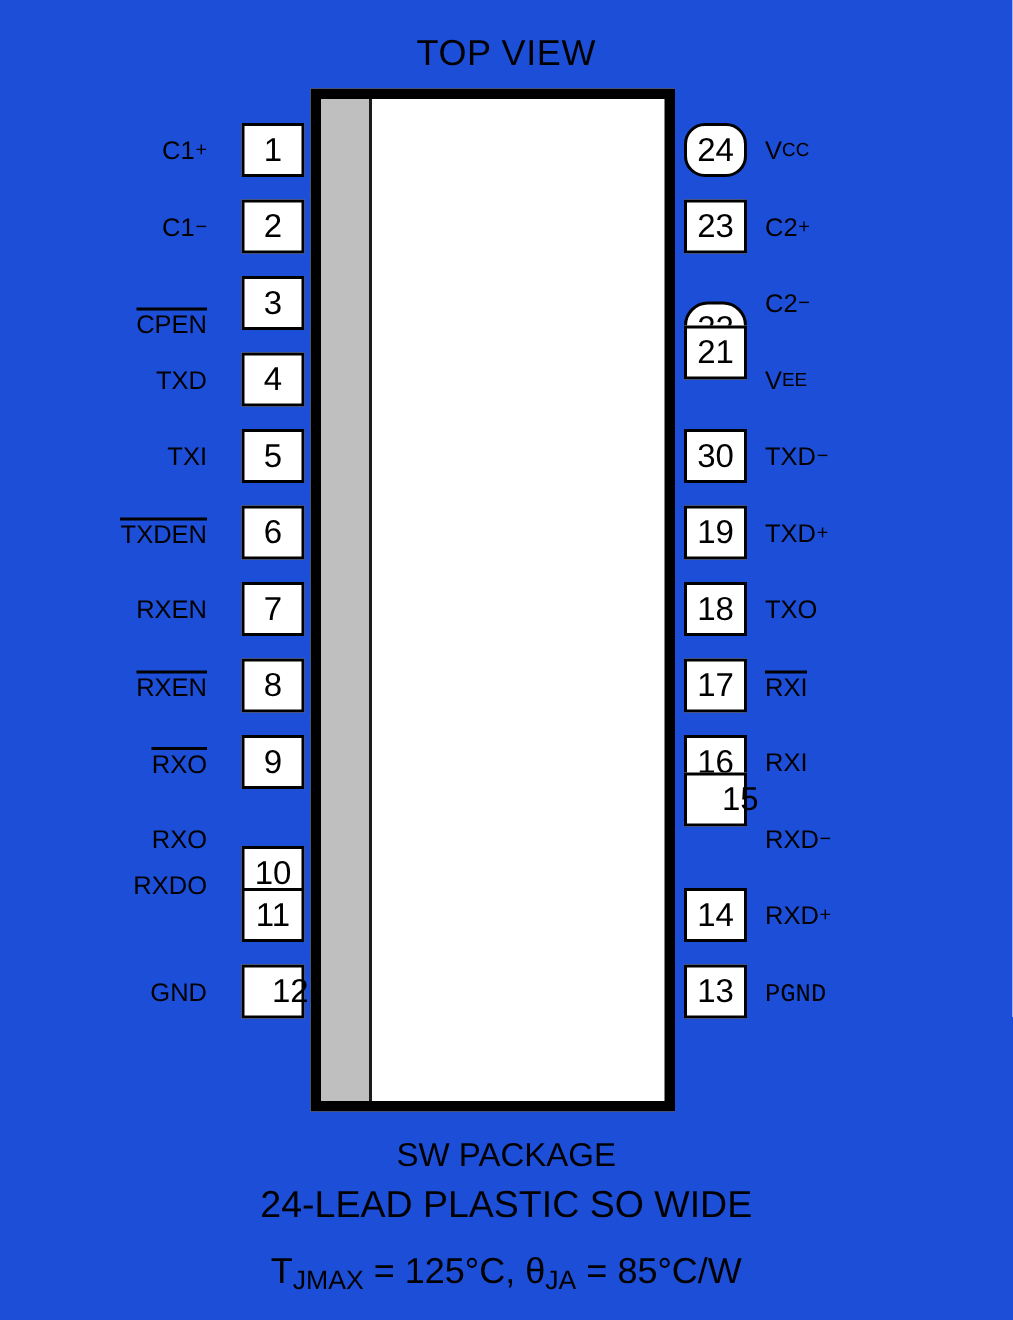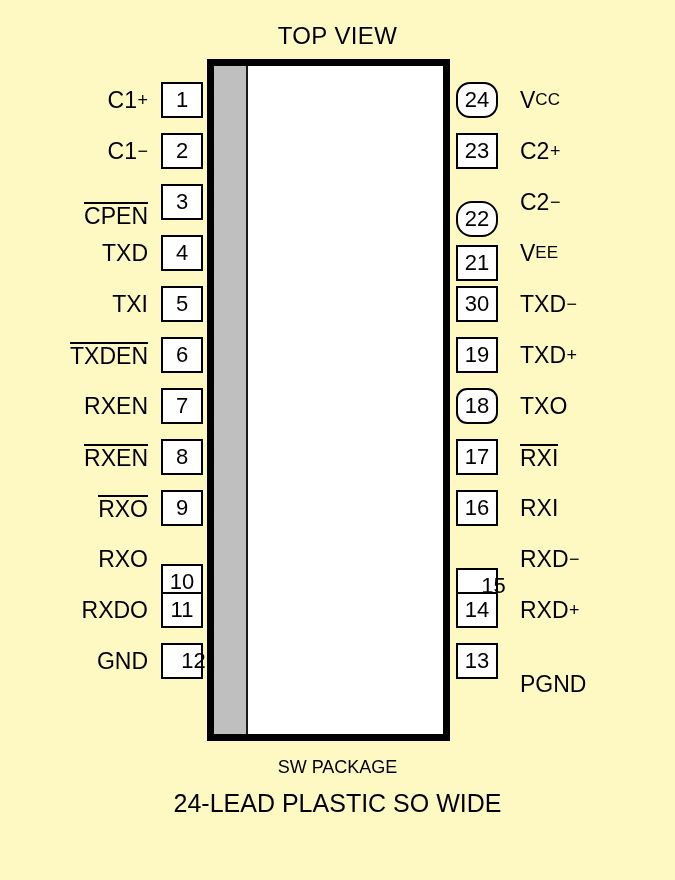--- a/index.html
+++ b/index.html
@@ -18,7 +18,7 @@
     width: 675px;
     height: 880px;
     overflow: hidden;
-    background: #fef9c3;
+    background: #1d4ed8;
   }
 
   

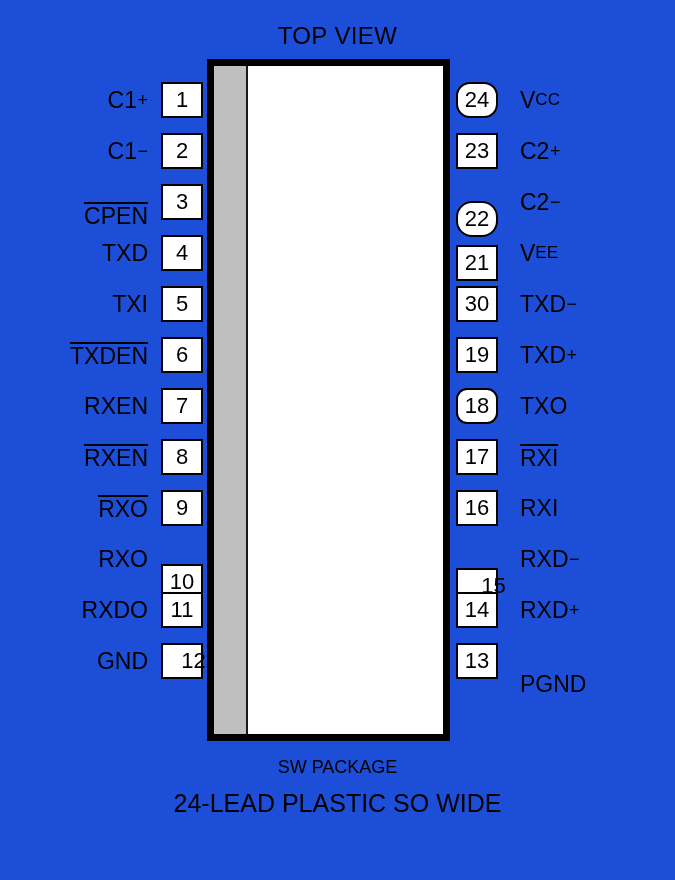--- a/index.html
+++ b/index.html
@@ -78,10 +78,9 @@
     height: 36px;
     display: flex;
     align-items: center;
-    font-size: 23px;
+    font-size: 17px;
     line-height: 1;
     white-space: nowrap;
-    margin-left: 10px;
   }
   .pin-label.left {
     left: 0px;

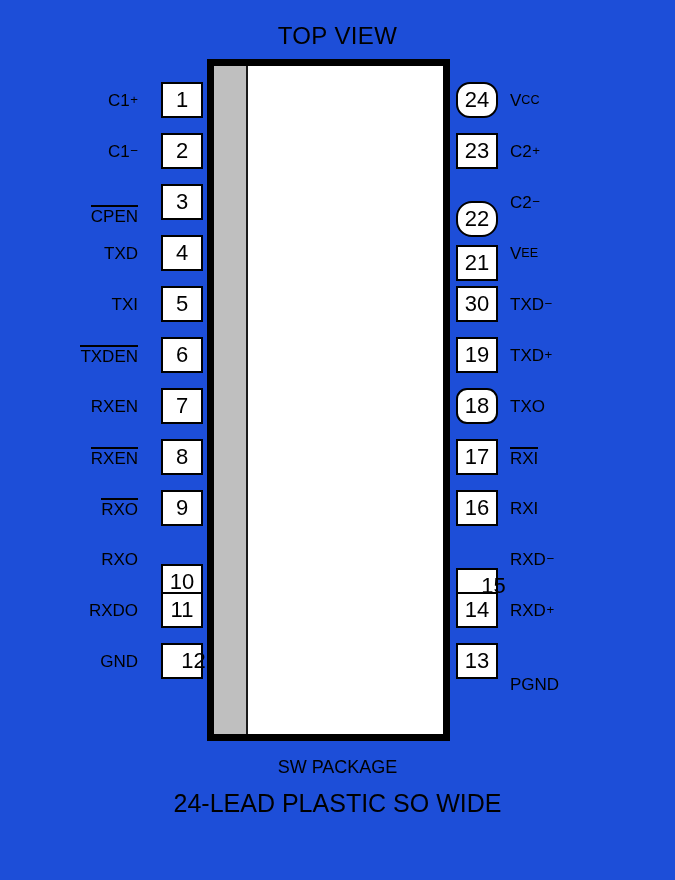--- a/index.html
+++ b/index.html
@@ -205,7 +205,7 @@
         <span>C2</span>
         <span class="sup">−</span>
       </div>
-      <div class="pin-box right" style="top: 217px; margin-top: 28px;">21</div>
+      <div class="pin-box right" style="top: 217px;">21</div>
       <div class="pin-label right" style="top: 235px;">
         <span>V</span>
         <span class="sub">EE</span>

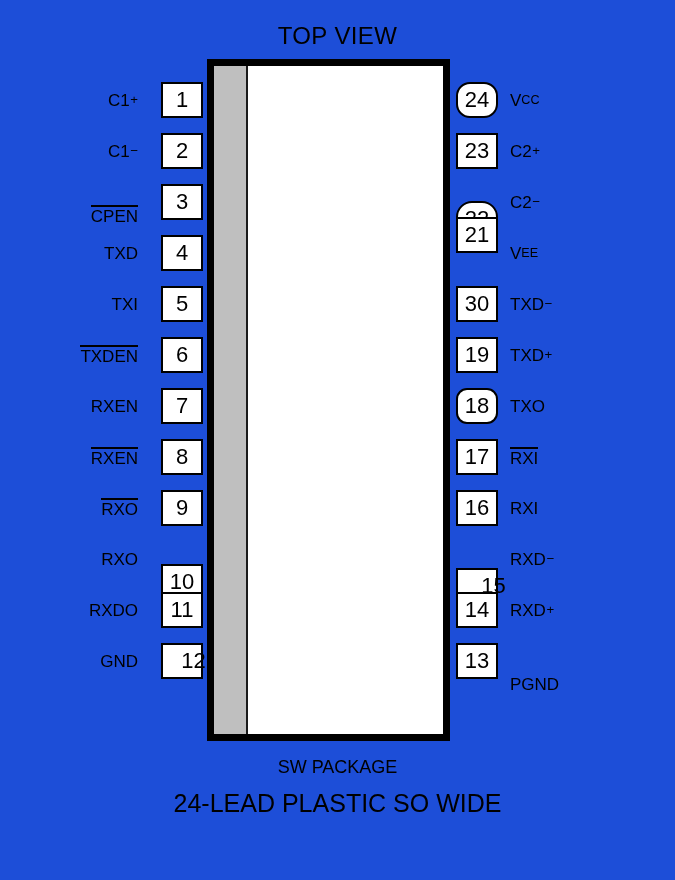--- a/index.html
+++ b/index.html
@@ -220,7 +220,7 @@
         <span>TXD</span>
         <span class="sup">+</span>
       </div>
-      <div class="pin-box right" style="top: 388px; border-radius: 11px;">18</div>
+      <div class="pin-box right" style="top: 388px;">18</div>
       <div class="pin-label right" style="top: 388px;">
         <span>TXO</span>
       </div>

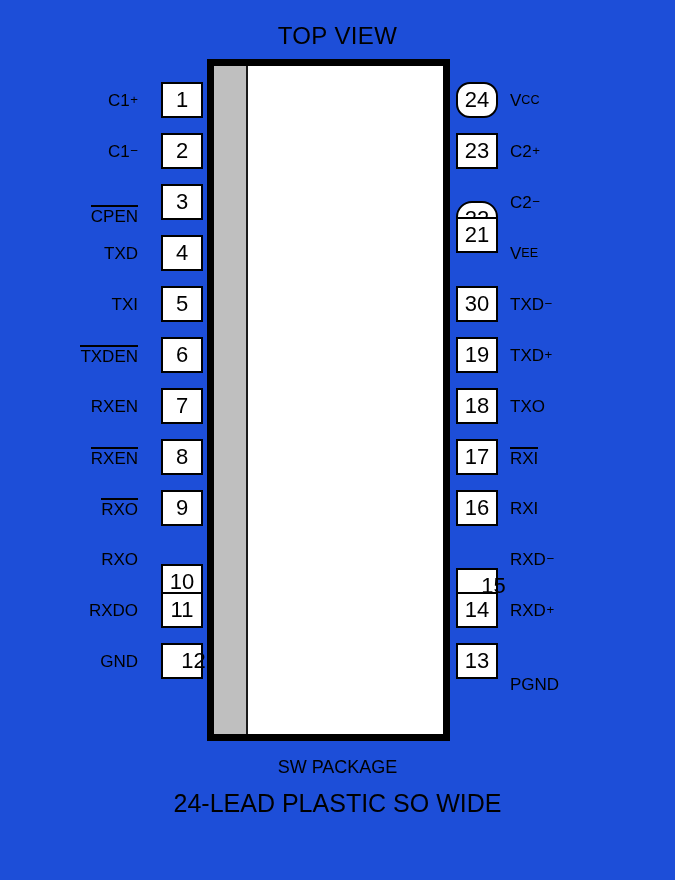--- a/index.html
+++ b/index.html
@@ -232,7 +232,7 @@
       <div class="pin-label right" style="top: 490px;">
         <span>RXI</span>
       </div>
-      <div class="pin-box right" style="top: 568px; padding-left: 33px;">15</div>
+      <div class="pin-box right" style="top: 515px; padding-left: 33px;">15</div>
       <div class="pin-label right" style="top: 541px;">
         <span>RXD</span>
         <span class="sup">−</span>

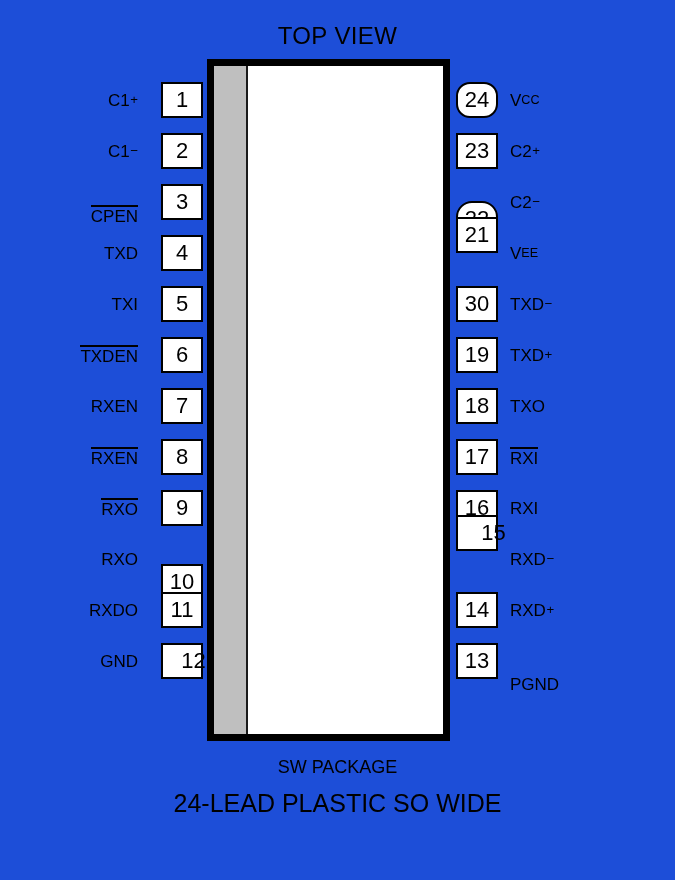--- a/index.html
+++ b/index.html
@@ -183,7 +183,7 @@
         <span>RXO</span>
       </div>
       <div class="pin-box left" style="top: 592px;">11</div>
-      <div class="pin-label left" style="top: 592px; padding-left: 24px;">
+      <div class="pin-label left" style="top: 572px; padding-left: 24px;">
         <span>RXDO</span>
       </div>
       <div class="pin-box left" style="top: 643px; padding-left: 23px;">12</div>

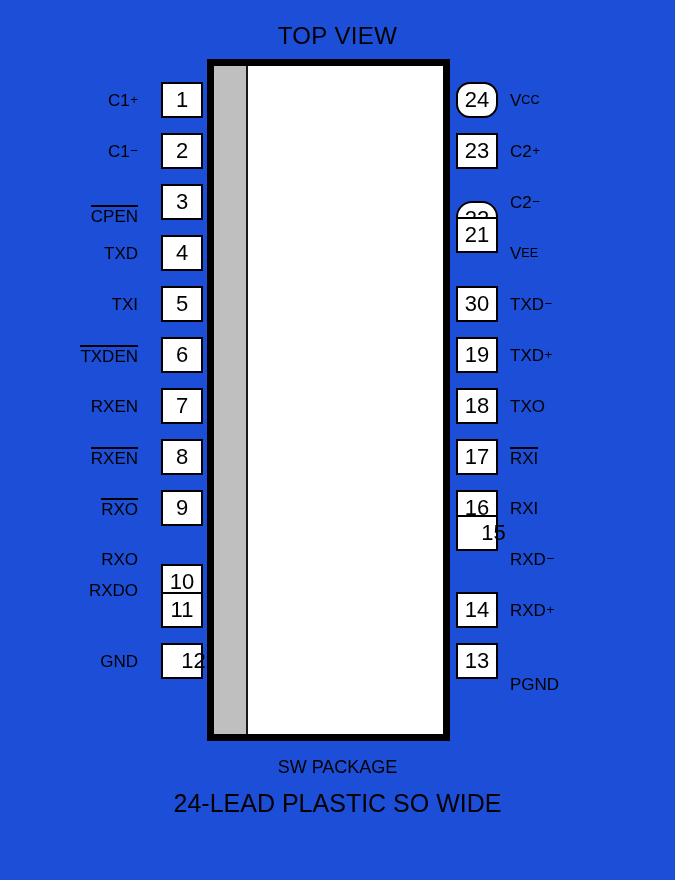--- a/index.html
+++ b/index.html
@@ -243,7 +243,7 @@
         <span class="sup">+</span>
       </div>
       <div class="pin-box right" style="top: 643px;">13</div>
-      <div class="pin-label right" style="top: 666px;">
+      <div class="pin-label right" style="top: 645px; font-family: Liberation Mono, monospace;">
         <span>PGND</span>
       </div>
     </div>

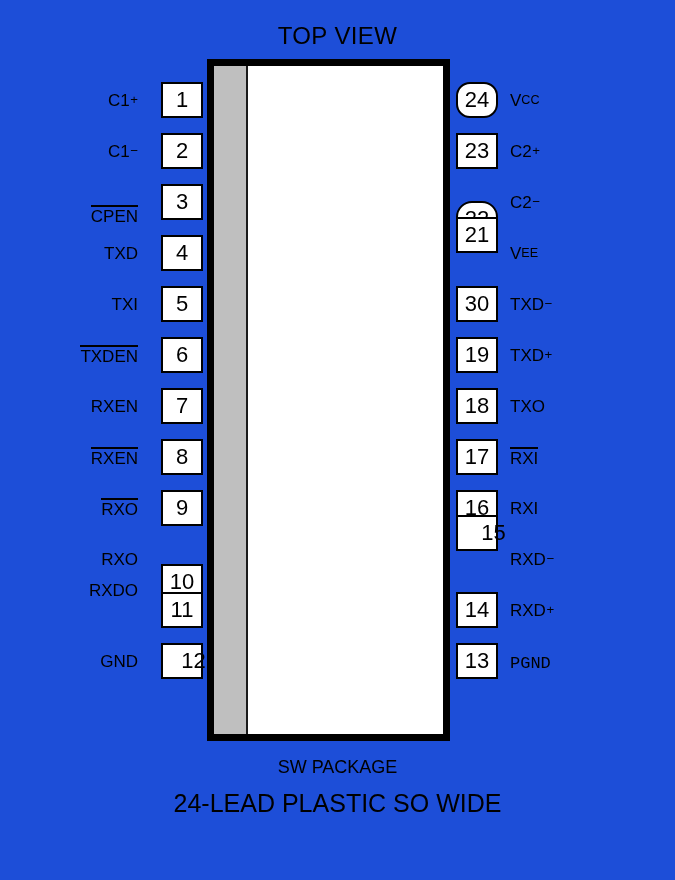--- a/index.html
+++ b/index.html
@@ -124,7 +124,7 @@
     text-align: center;
     white-space: nowrap;
   }
-  .caption-pkg   { top: 757px; font-size: 18px; }
+  .caption-pkg   { top: 757px; font-size: 22px; }
   .caption-lead  { top: 789px; font-size: 25px; }
   .caption-therm { top: 834px; font-size: 24px; }
 </style>

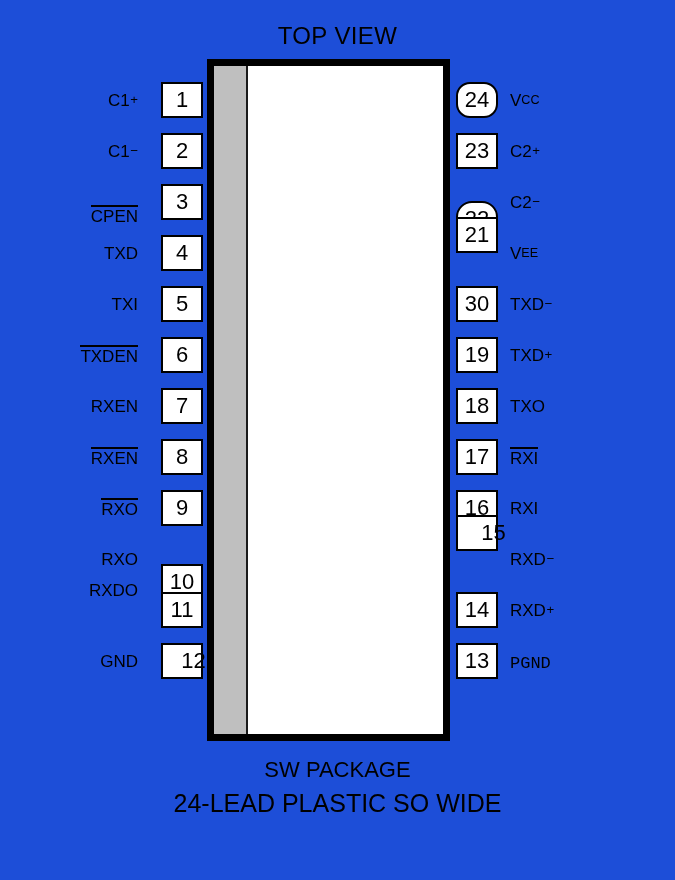--- a/index.html
+++ b/index.html
@@ -252,6 +252,9 @@
 
   <div class="caption caption-lead">24-LEAD PLASTIC SO WIDE</div>
 
+  <div class="caption caption-therm">
+    <span>T</span><span class="sub">JMAX</span><span> = 125°C, </span><span>θ</span><span class="sub">JA</span><span> = 85°C/W</span>
+  </div>
 
 </div>
 

